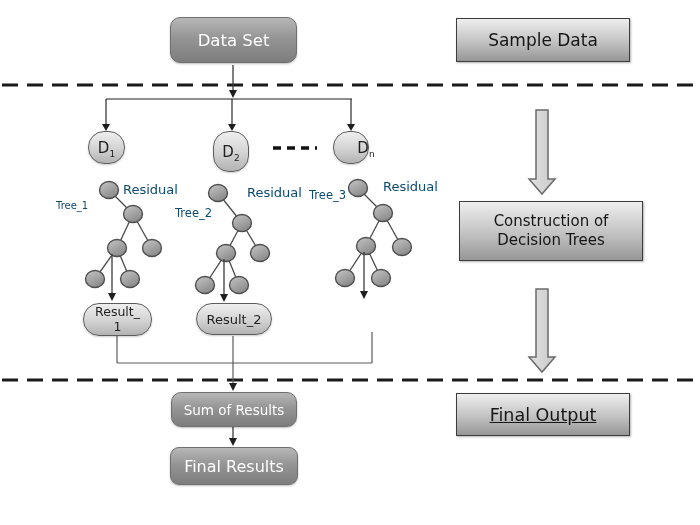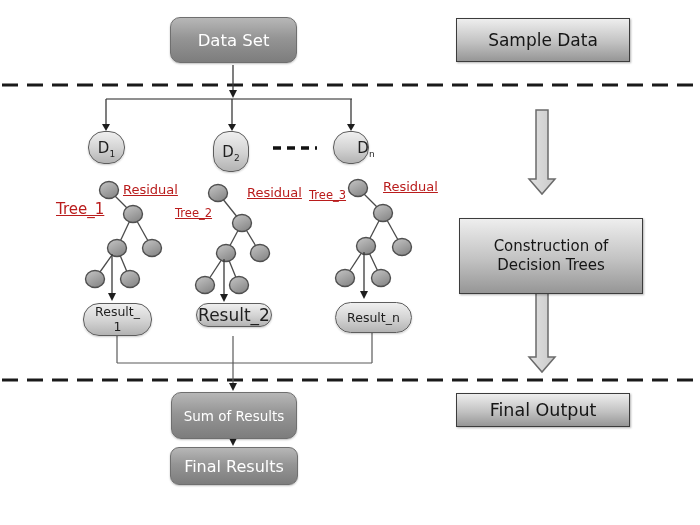--- a/index.html
+++ b/index.html
@@ -28,7 +28,7 @@
     border:1.5px solid #3c3c3c;border-radius:0;color:#161616;
     box-shadow:1px 1px 2px rgba(0,0,0,.3);
   }
-  .lbl{position:absolute;color:#b91c1c;white-space:nowrap;text-decoration:underline;}
+  .lbl{position:absolute;color:#0c4a6e;white-space:nowrap;}
   .sub{font-size:9px;position:relative;top:4px;line-height:1;}
 </style>
 </head>

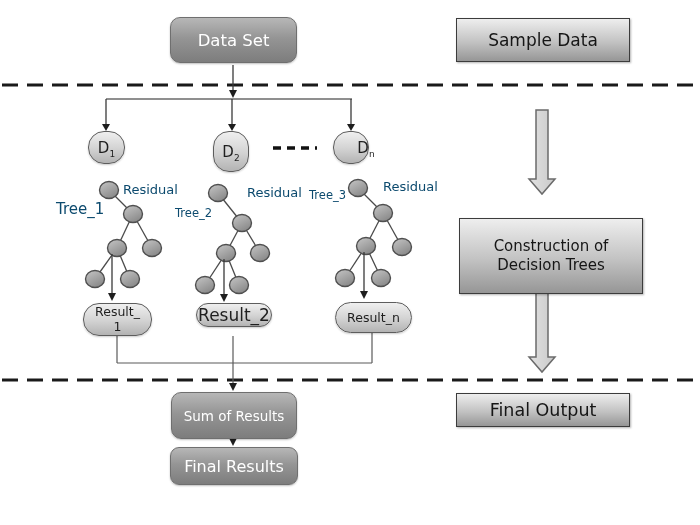--- a/index.html
+++ b/index.html
@@ -148,7 +148,7 @@
   <div class="lbl" style="left:247px;top:185px;font-size:13px;">Residual</div>
   <div class="lbl" style="left:383px;top:179px;font-size:13px;">Residual</div>
 
-  <div class="lbl" style="left:56px;top:200px;font-size:15px;">Tree_1</div>
+  <div class="lbl" style="left:56px;top:200px;font-size:10px;">Tree_1</div>
   <div class="lbl" style="left:175px;top:206px;font-size:11.5px;">Tree_2</div>
   <div class="lbl" style="left:309px;top:188px;font-size:11.5px;">Tree_3</div>
 

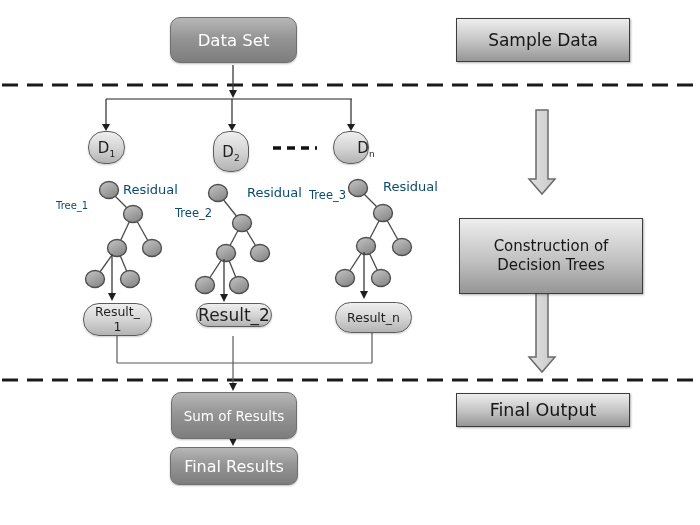--- a/index.html
+++ b/index.html
@@ -160,7 +160,7 @@
   <div class="abs box box-dark" style="left:171px;top:392px;width:126px;height:47px;font-size:13.5px;">Sum of Results</div>
   <div class="abs box box-dark" style="left:170px;top:447px;width:128px;height:38px;font-size:16px;border-radius:9px;">Final Results</div>
 
-  <div class="abs box box-panel" style="left:459px;top:218px;width:184px;height:76px;font-size:15px;line-height:1.3;">Construction of
+  <div class="abs box box-panel" style="left:459px;top:201px;width:184px;height:60px;font-size:15px;line-height:1.3;">Construction of
 Decision Trees</div>
   <div class="abs box box-panel" style="left:456px;top:393px;width:174px;height:34px;font-size:17.5px;">Final Output</div>
 

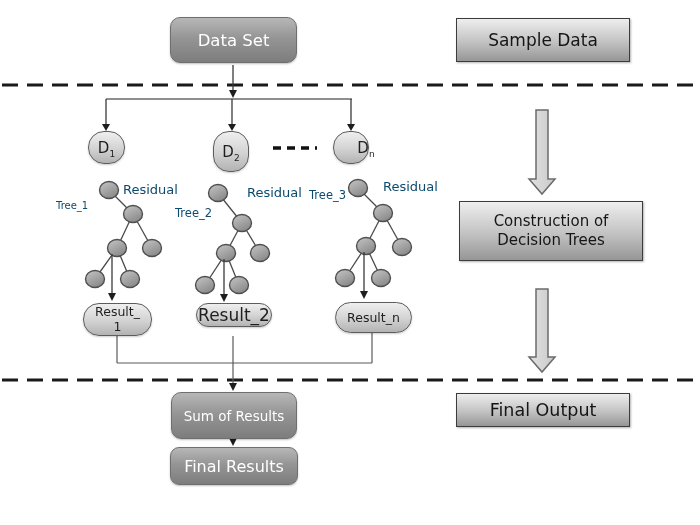--- a/index.html
+++ b/index.html
@@ -154,7 +154,7 @@
 
   <div class="abs box box-light" style="left:83px;top:303px;width:69px;height:33px;font-size:12.5px;line-height:1.15;">Result_
 1</div>
-  <div class="abs box box-light" style="left:196px;top:303px;width:76px;height:24px;font-size:17px;">Result_2</div>
+  <div class="abs box box-light" style="left:196px;top:303px;width:76px;height:32px;font-size:13px;">Result_2</div>
   <div class="abs box box-light" style="left:335px;top:302px;width:77px;height:31px;font-size:12.5px;">Result_n</div>
 
   <div class="abs box box-dark" style="left:171px;top:392px;width:126px;height:47px;font-size:13.5px;">Sum of Results</div>

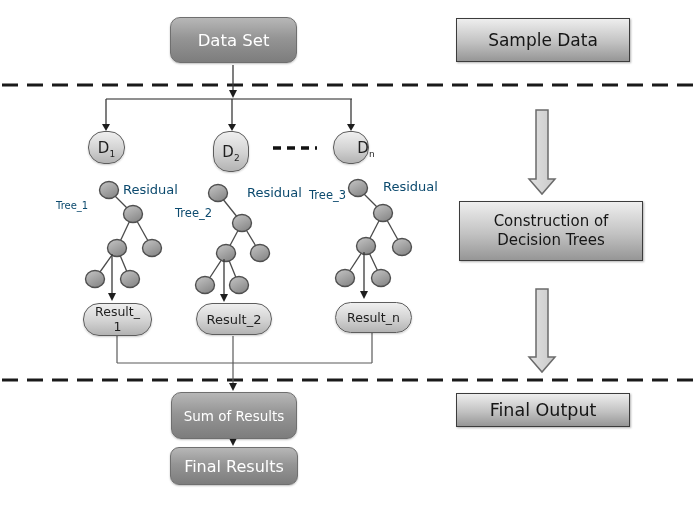--- a/index.html
+++ b/index.html
@@ -155,7 +155,6 @@
   <div class="abs box box-light" style="left:83px;top:303px;width:69px;height:33px;font-size:12.5px;line-height:1.15;">Result_
 1</div>
   <div class="abs box box-light" style="left:196px;top:303px;width:76px;height:32px;font-size:13px;">Result_2</div>
-  <div class="abs box box-light" style="left:335px;top:302px;width:77px;height:31px;font-size:12.5px;">Result_n</div>
 
   <div class="abs box box-dark" style="left:171px;top:392px;width:126px;height:47px;font-size:13.5px;">Sum of Results</div>
   <div class="abs box box-dark" style="left:170px;top:447px;width:128px;height:38px;font-size:16px;border-radius:9px;">Final Results</div>

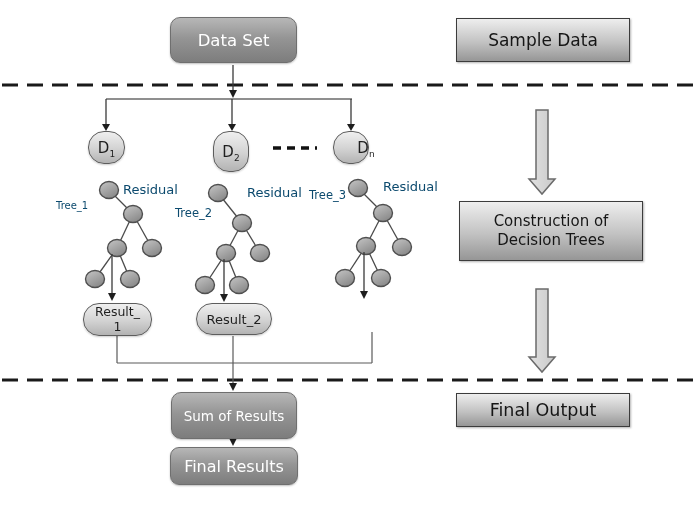--- a/index.html
+++ b/index.html
@@ -156,7 +156,7 @@
 1</div>
   <div class="abs box box-light" style="left:196px;top:303px;width:76px;height:32px;font-size:13px;">Result_2</div>
 
-  <div class="abs box box-dark" style="left:171px;top:392px;width:126px;height:47px;font-size:13.5px;">Sum of Results</div>
+  <div class="abs box box-dark" style="left:171px;top:392px;width:126px;height:35px;font-size:13.5px;">Sum of Results</div>
   <div class="abs box box-dark" style="left:170px;top:447px;width:128px;height:38px;font-size:16px;border-radius:9px;">Final Results</div>
 
   <div class="abs box box-panel" style="left:459px;top:201px;width:184px;height:60px;font-size:15px;line-height:1.3;">Construction of

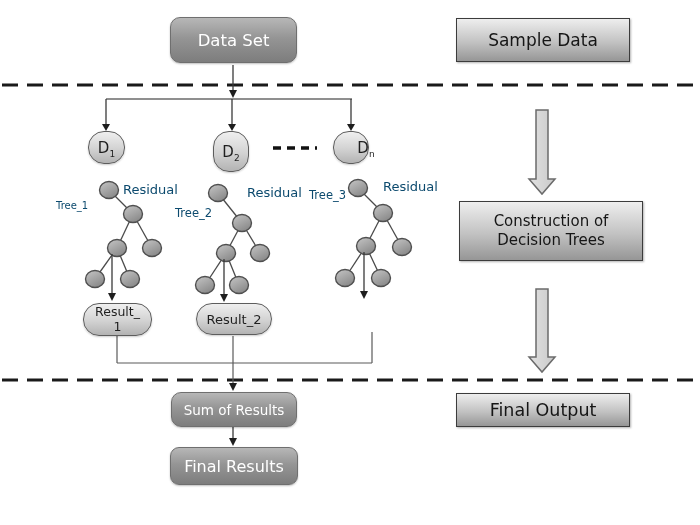--- a/index.html
+++ b/index.html
@@ -161,7 +161,7 @@
 
   <div class="abs box box-panel" style="left:459px;top:201px;width:184px;height:60px;font-size:15px;line-height:1.3;">Construction of
 Decision Trees</div>
-  <div class="abs box box-panel" style="left:456px;top:393px;width:174px;height:34px;font-size:17.5px;">Final Output</div>
+  <div class="abs box box-panel" style="left:456px;top:393px;width:174px;height:43px;font-size:17.5px;text-decoration:underline;">Final Output</div>
 
 </div>
 

